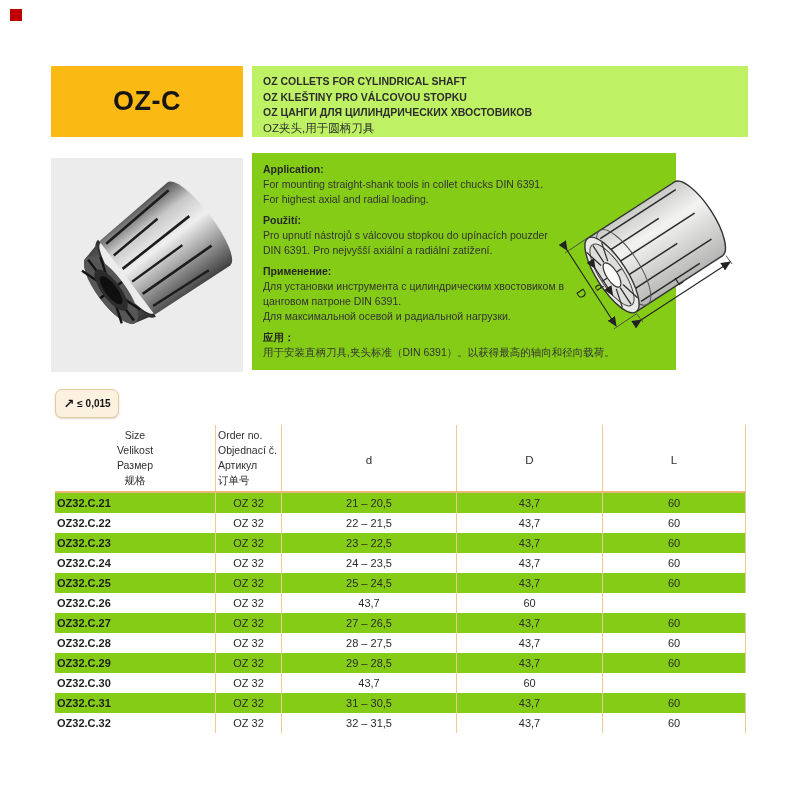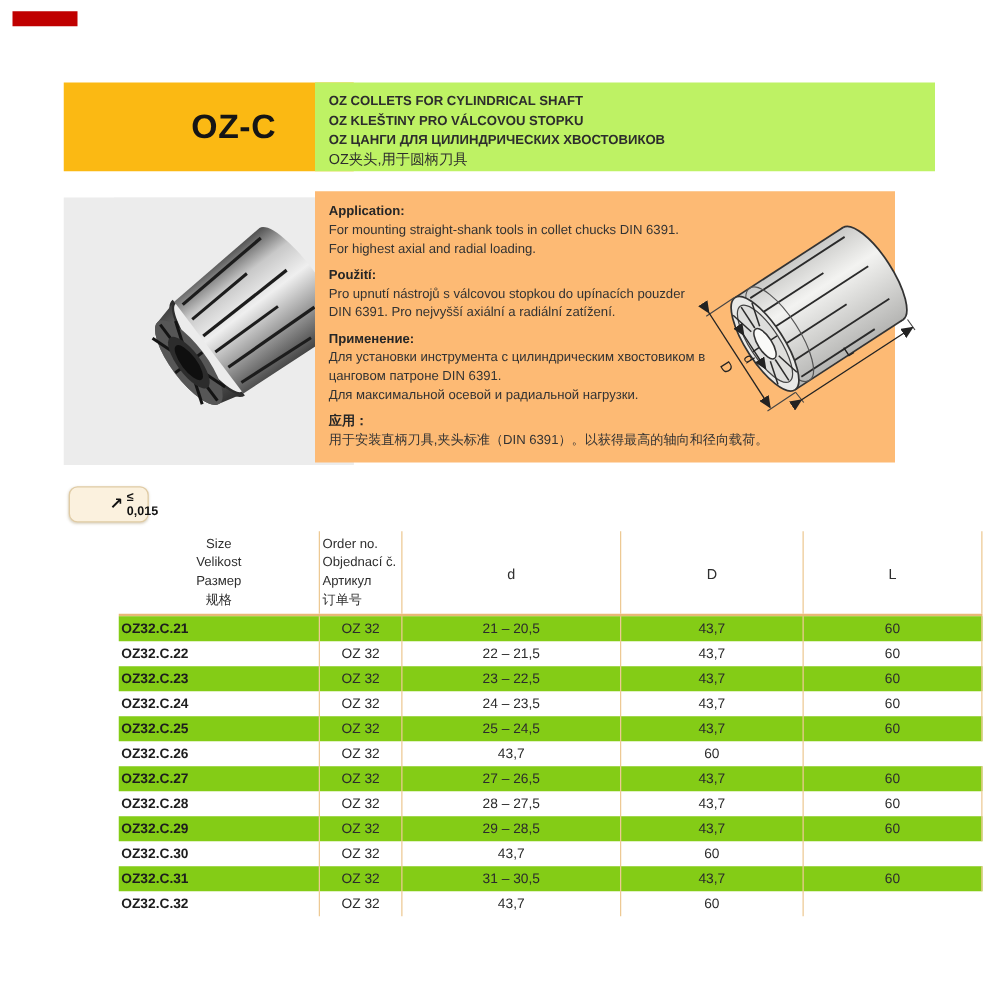--- a/index.html
+++ b/index.html
@@ -7,7 +7,7 @@
     width:800px;height:800px;position:relative;background:#ffffff;
     font-family:"Liberation Sans", sans-serif;color:#2b2b2b;overflow:hidden;
   }
-  .abs{position:absolute;padding-left:40px;}
+  .abs{position:absolute;}
 
   
   .page-marker{left:10px;top:9px;width:12px;height:12px;background:#c00000;}

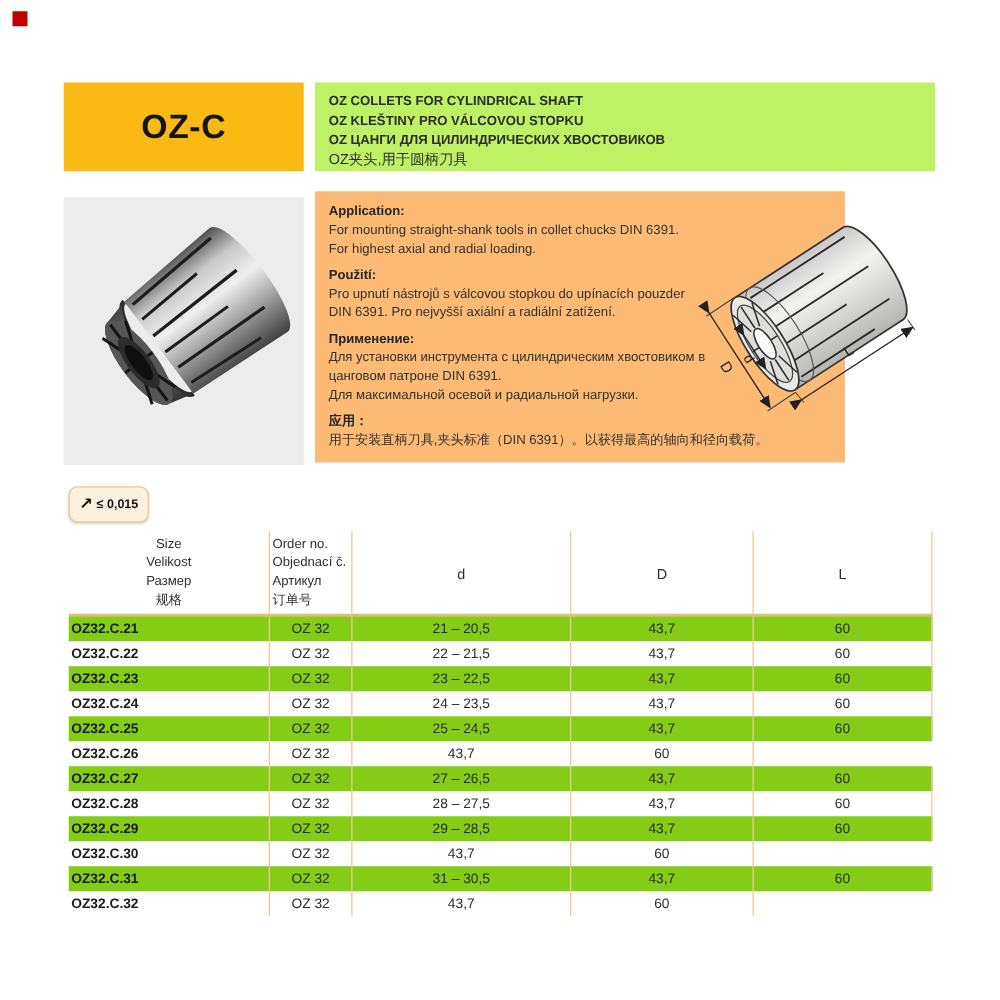--- a/index.html
+++ b/index.html
@@ -29,7 +29,7 @@
   .photo-panel{left:51px;top:158px;width:192px;height:214px;background:#ececec;}
 
   
-  .app-panel{left:252px;top:153px;width:424px;height:217px;background:#fdba74;}
+  .app-panel{left:252px;top:153px;width:424px;height:217px;background:#84cc16;}
   .app-text{position:absolute;left:11px;top:9px;width:480px;}
   .sec{margin-bottom:6px;}
   .sec-h{font-size:10.5px;font-weight:bold;line-height:15px;color:#262626;}

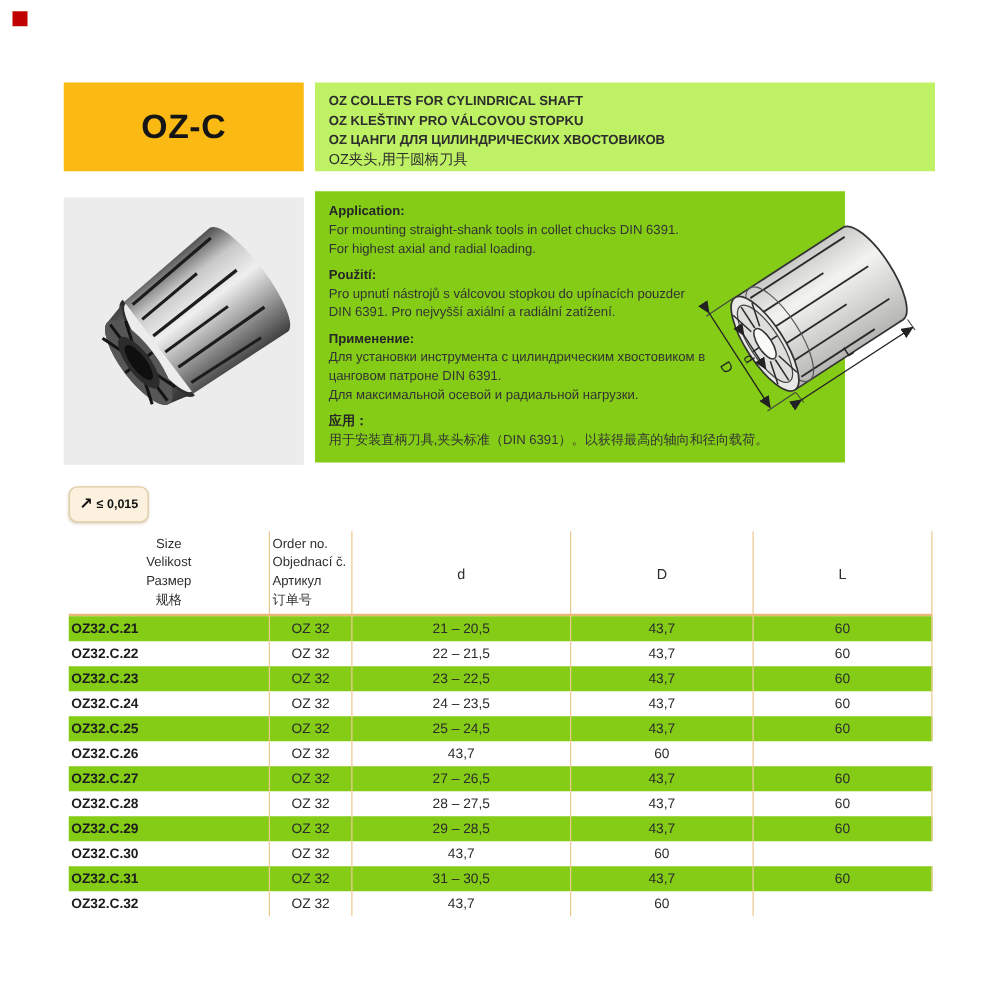--- a/index.html
+++ b/index.html
@@ -319,6 +319,7 @@
       <div class="t-row d-row even">
         <div class="d-cell order">OZ32.C.32</div>
         <div class="d-cell center">OZ 32</div>
+        <div class="d-cell center">32 – 31,5</div>
         <div class="d-cell center">43,7</div>
         <div class="d-cell center">60</div>
       </div>

